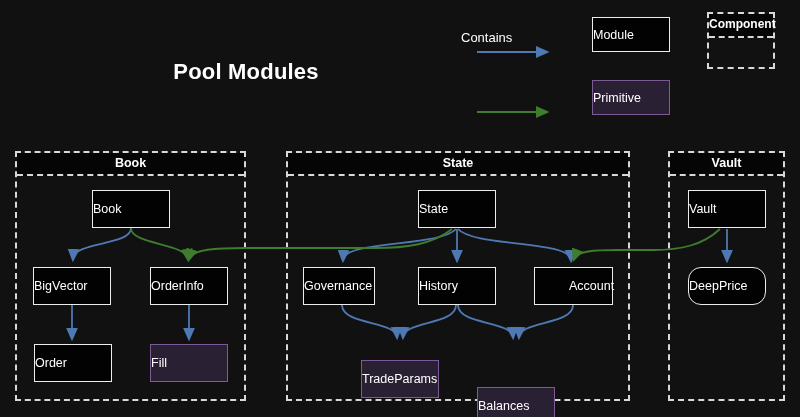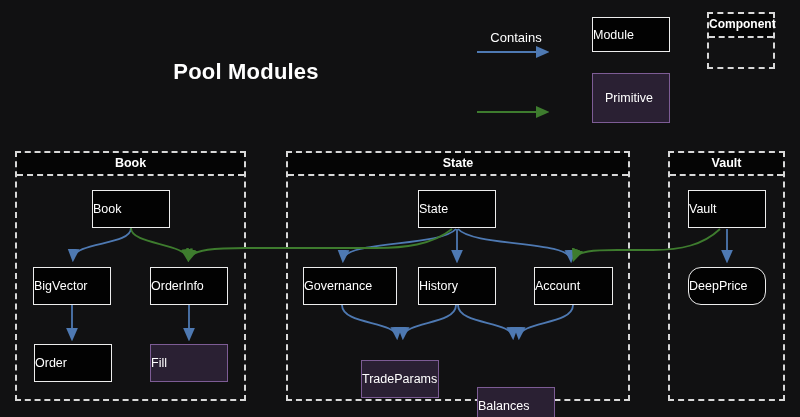--- a/index.html
+++ b/index.html
@@ -25,7 +25,7 @@
     text-align:center;font-size:22px;font-weight:bold;letter-spacing:.2px;
   }
   
-  .legend-label{position:absolute;width:110px;text-align:center;font-size:13px;}
+  .legend-label{position:absolute;width:110px;font-size:13px;}
   .legend-contains{left:461px;top:30px;}
   .legend-processes{left:459px;top:89px;}
   

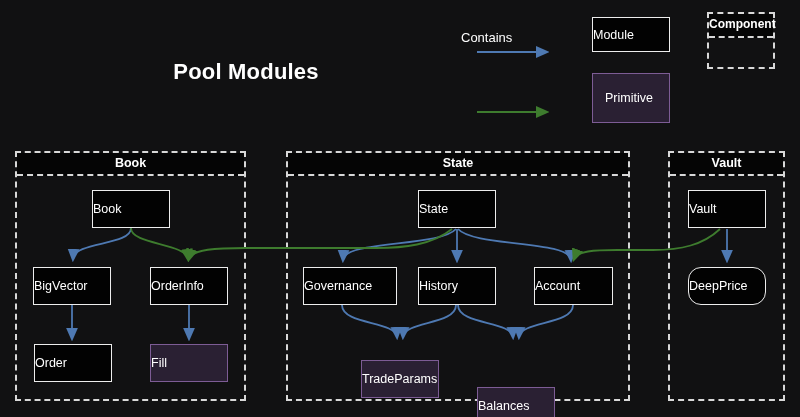--- a/index.html
+++ b/index.html
@@ -75,7 +75,7 @@
   <div class="node" style="left:592px;top:17px;height:35px;">
     <span>Module</span>
   </div>
-  <div class="node primitive" style="left:592px;top:73px;height:50px;padding-left:12px;">
+  <div class="node primitive" style="left:592px;top:80px;height:35px;">
     <span>Primitive</span>
   </div>
   <div class="component-box">

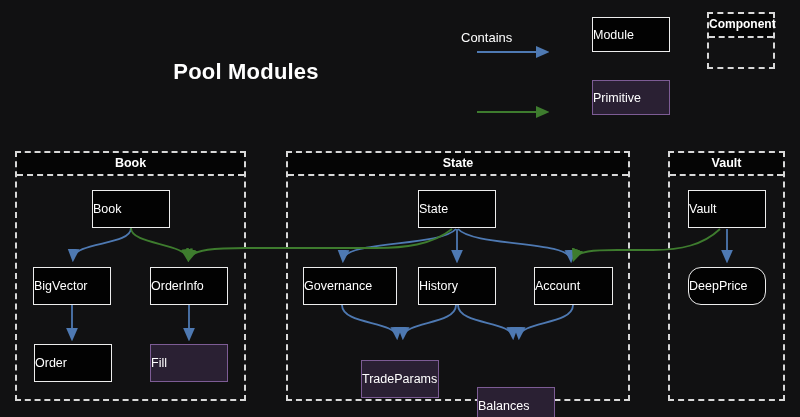--- a/index.html
+++ b/index.html
@@ -95,7 +95,7 @@
     <div class="container-header">State</div>
   </div>
   <div class="node" style="left:418px;top:190px;">State</div>
-  <div class="node" style="left:303px;top:267px;width:94px;">Governance</div>
+  <div class="node" style="left:303px;top:267px;width:72px;">Governance</div>
   <div class="node" style="left:418px;top:267px;">History</div>
   <div class="node" style="left:534px;top:267px;width:79px;">Account</div>
   <div class="node primitive" style="left:361px;top:344px;margin-top:16px;">TradeParams</div>

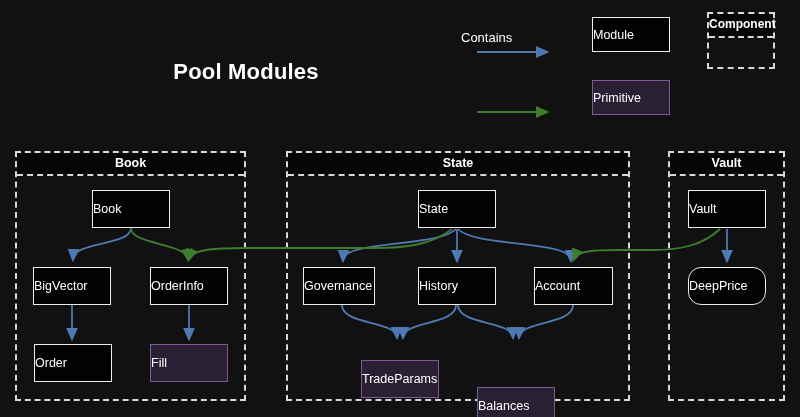--- a/index.html
+++ b/index.html
@@ -97,7 +97,7 @@
   <div class="node" style="left:418px;top:190px;">State</div>
   <div class="node" style="left:303px;top:267px;width:72px;">Governance</div>
   <div class="node" style="left:418px;top:267px;">History</div>
-  <div class="node" style="left:534px;top:267px;width:79px;">Account</div>
+  <div class="node" style="left:534px;top:267px;width:79px;padding-left:34px;">Account</div>
   <div class="node primitive" style="left:361px;top:344px;margin-top:16px;">TradeParams</div>
   <div class="node primitive" style="left:477px;top:344px;margin-top:43px;">Balances</div>
 

